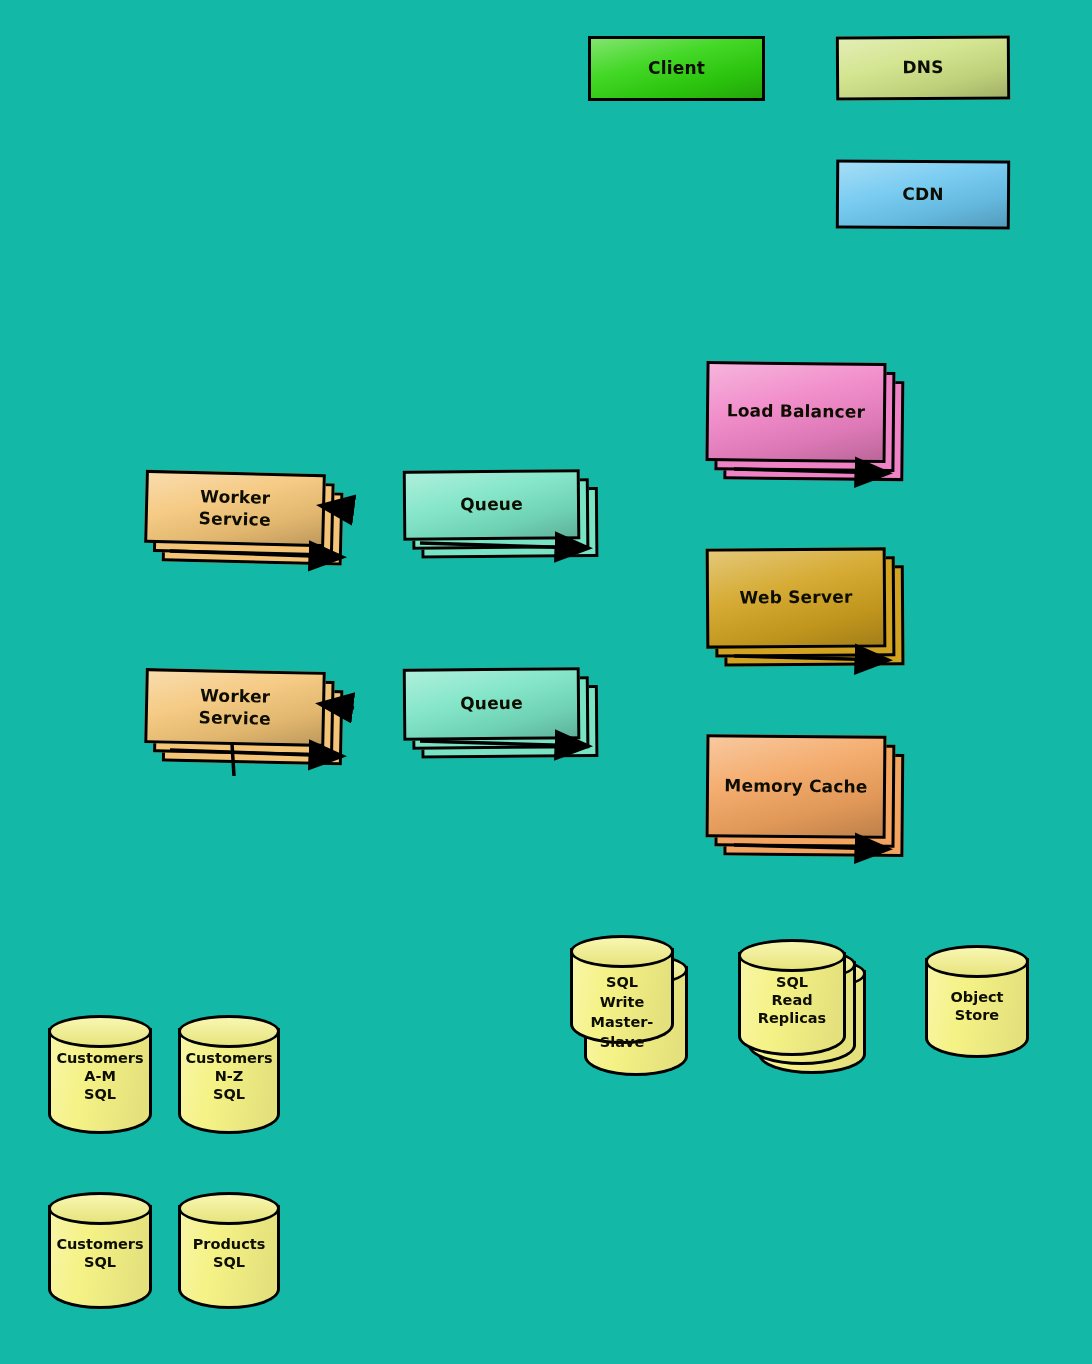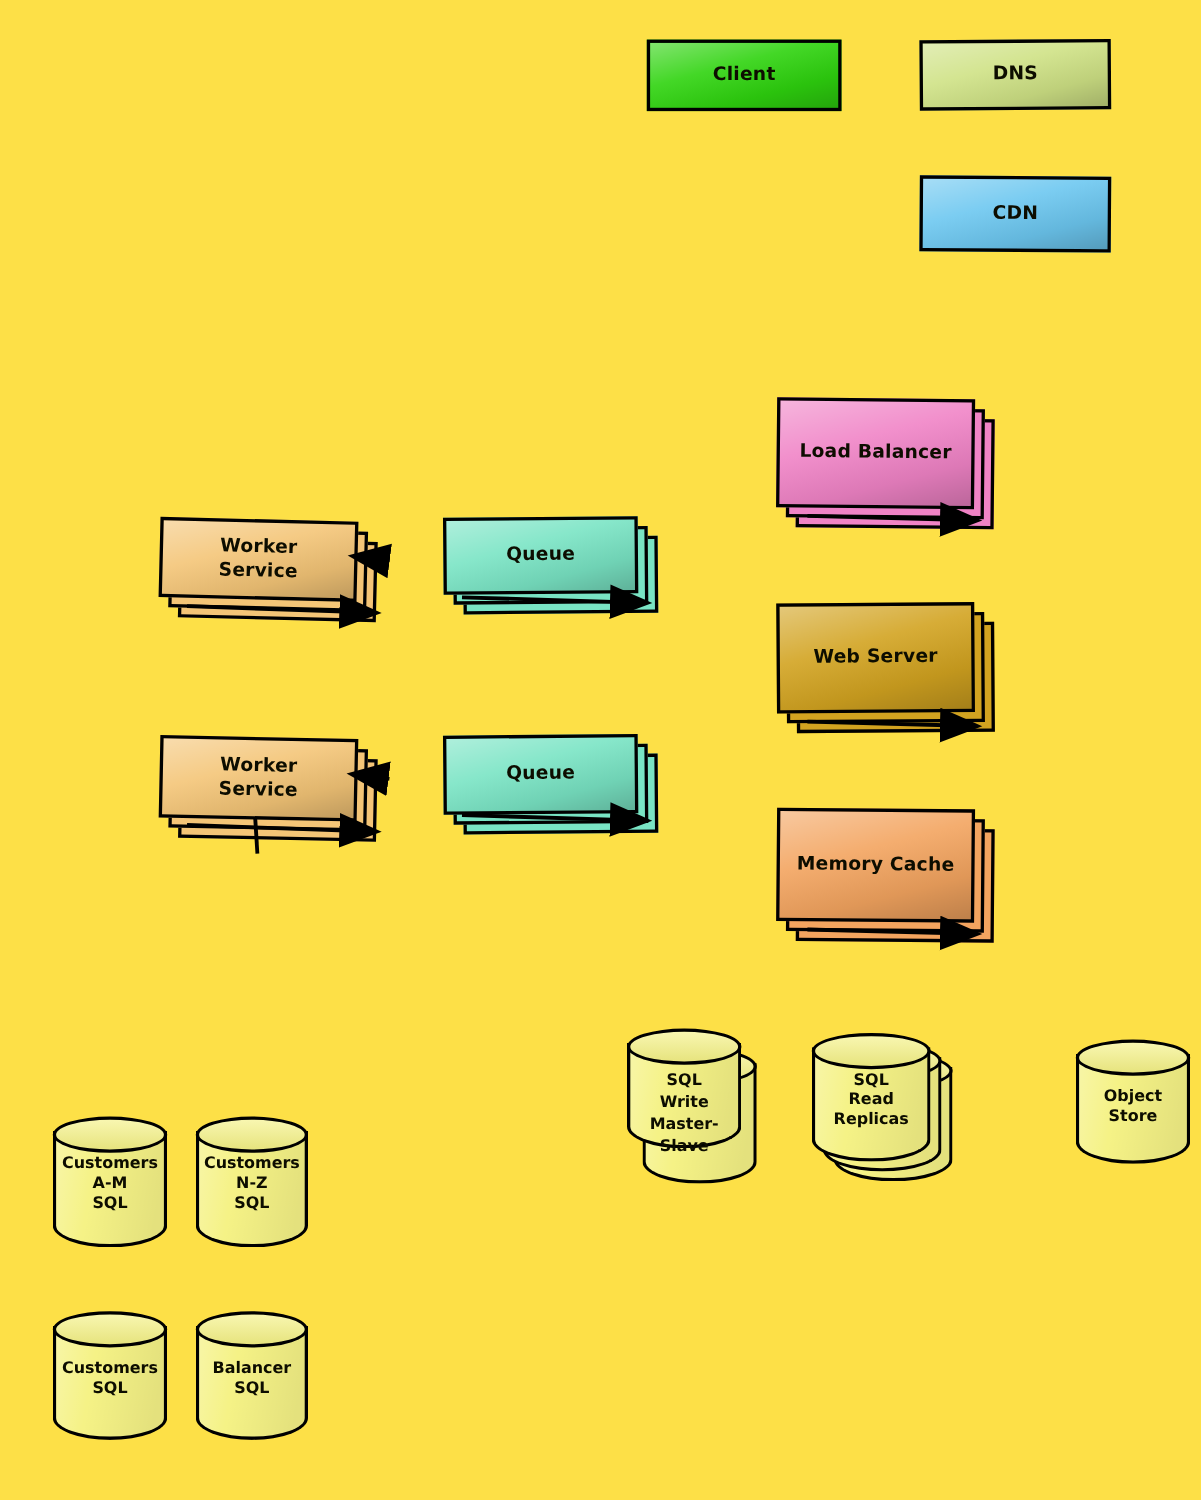--- a/index.html
+++ b/index.html
@@ -5,7 +5,7 @@
   * { margin:0; padding:0; box-sizing:border-box; }
   html, body { background:#000; }
   #canvas {
-    position:relative; width:1092px; height:1364px; background:#fde047;
+    position:relative; width:1092px; height:1364px; background:#14b8a6;
     overflow:hidden; font-family:"DejaVu Sans", sans-serif;
   }
   

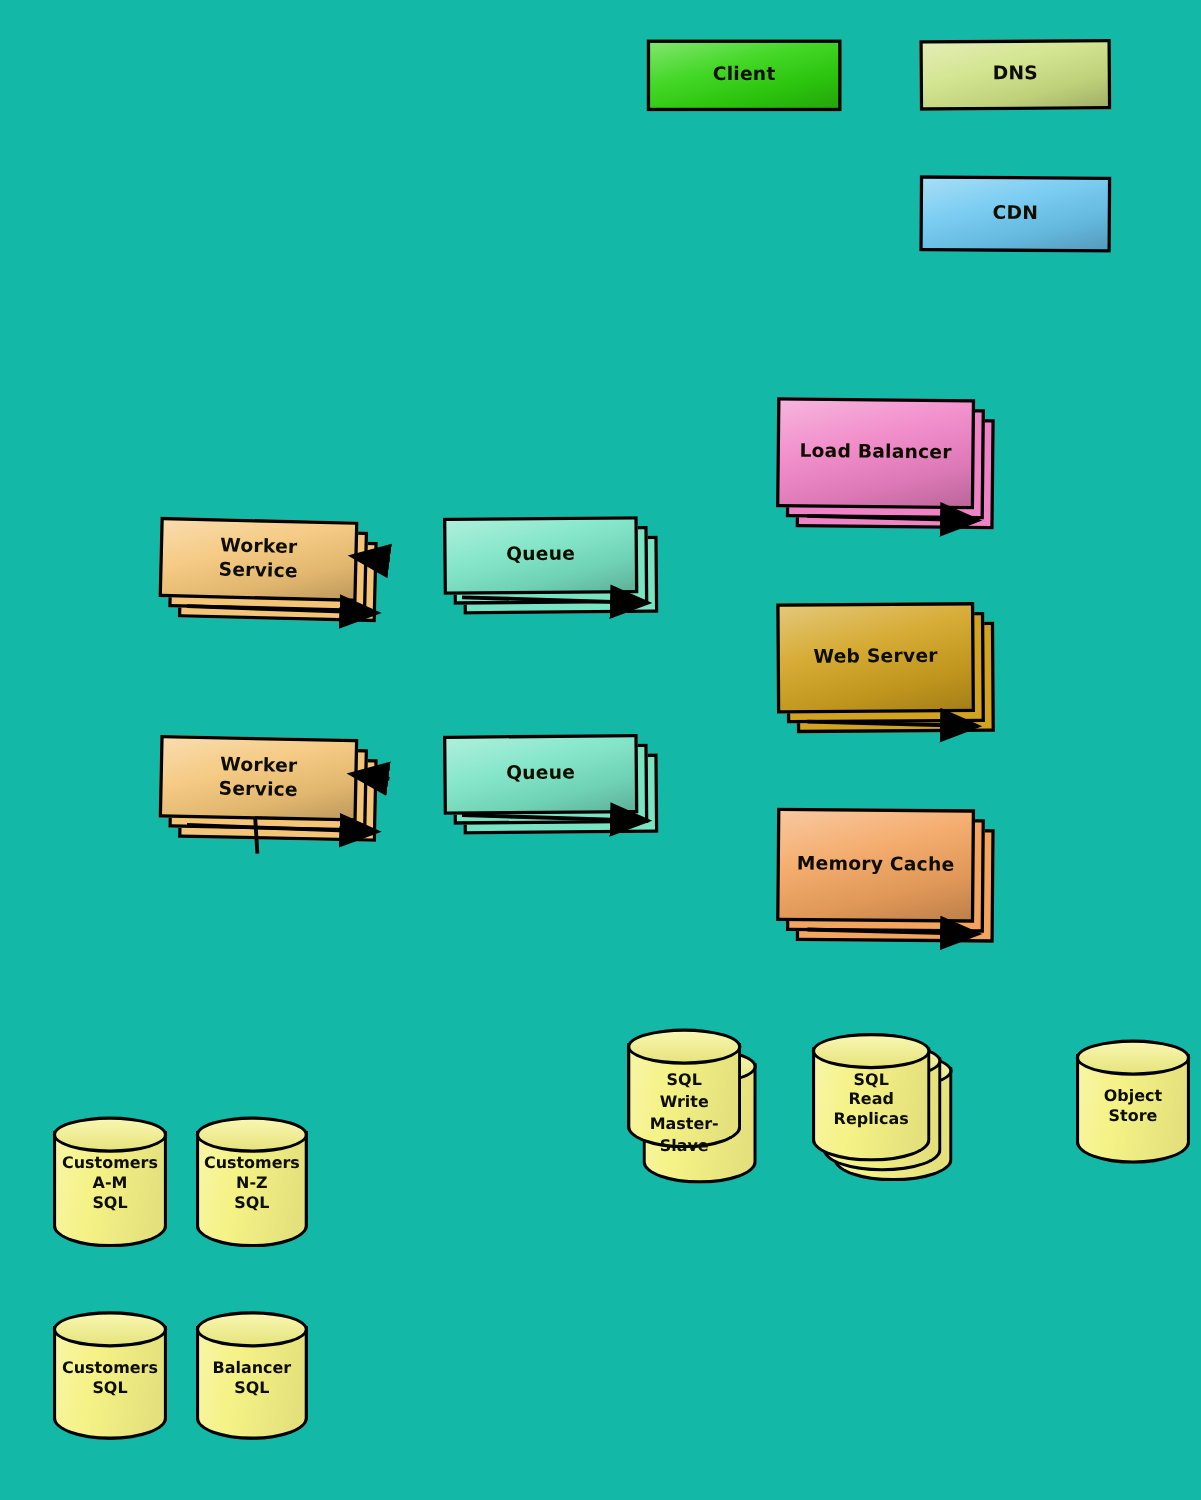--- a/index.html
+++ b/index.html
@@ -147,7 +147,7 @@
 Replicas</span>
   </div>
 
-  <div class="cyl pt2" style="left: 978px; top: 958px; width: 104px; height: 100px; --bg: #f5f286;">
+  <div class="cyl pt2" style="left: 925px; top: 958px; width: 104px; height: 100px; --bg: #f5f286;">
     <span class="lbl cyl-lbl">Object
 Store</span>
   </div>

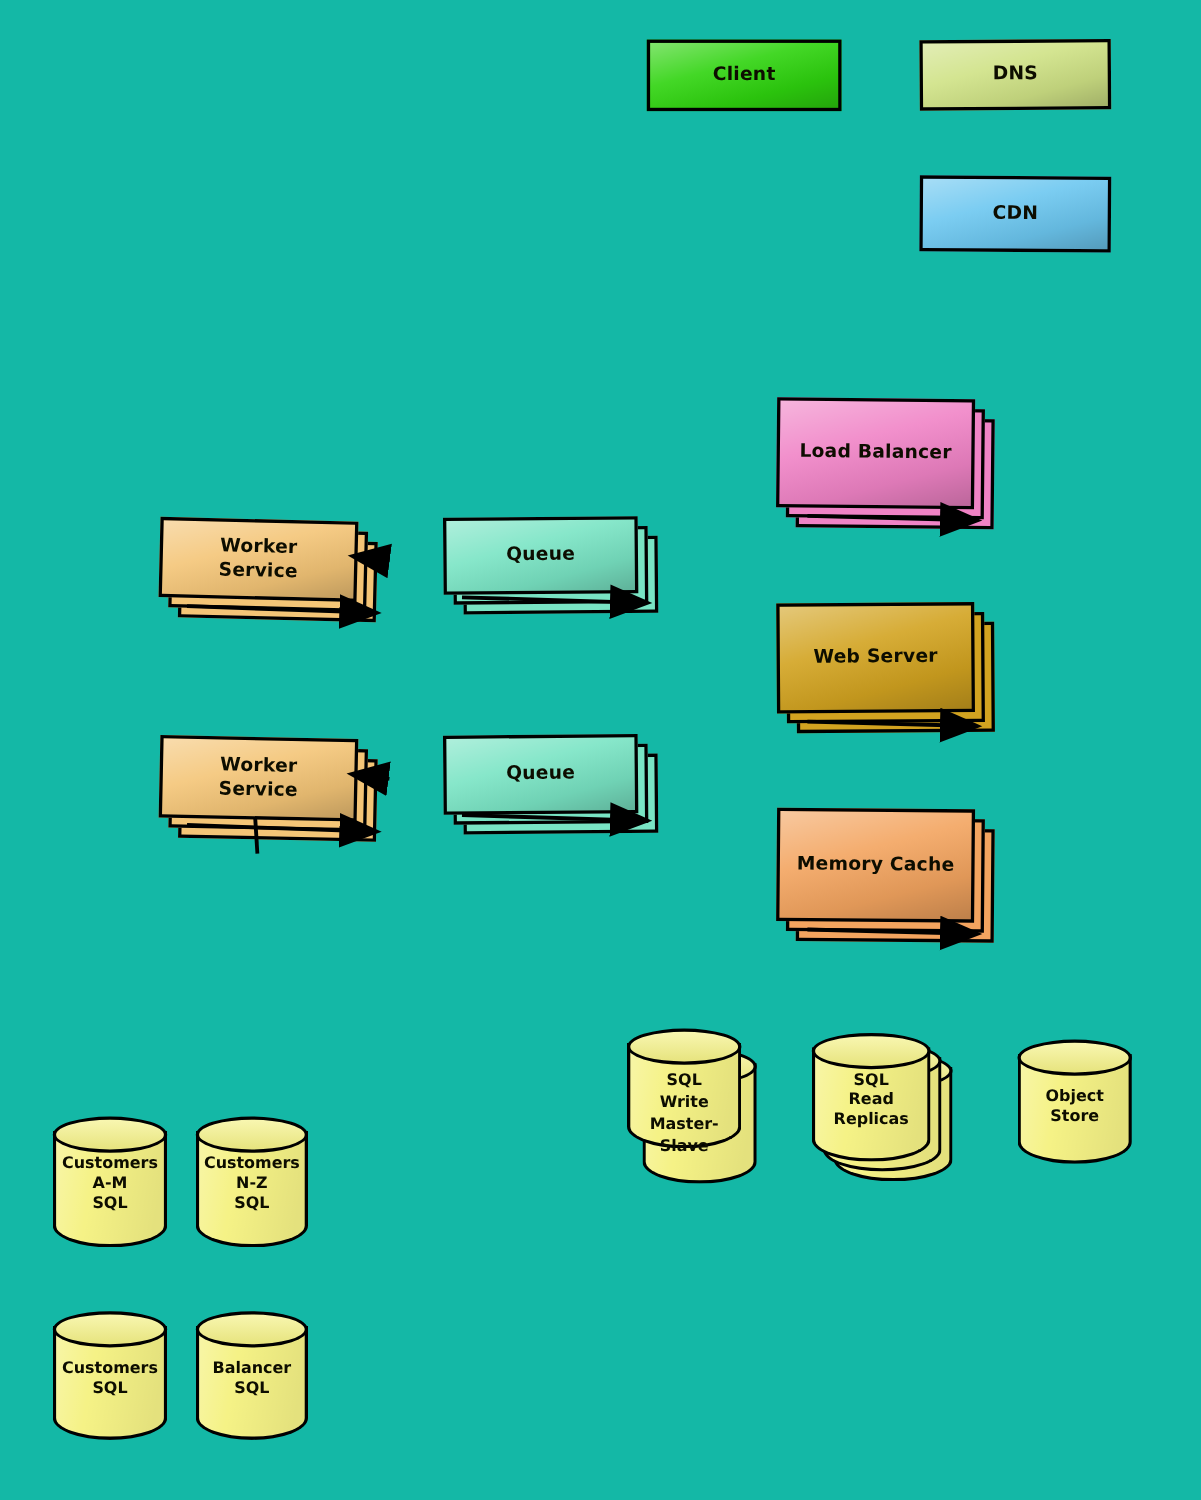--- a/index.html
+++ b/index.html
@@ -170,7 +170,7 @@
   </div>
 
   <div class="cyl pt2" style="left: 178px; top: 1205px; width: 102px; height: 104px; --bg: #f5f286;">
-    <span class="lbl cyl-lbl">Balancer
+    <span class="lbl cyl-lbl">Products
 SQL</span>
   </div>
 

